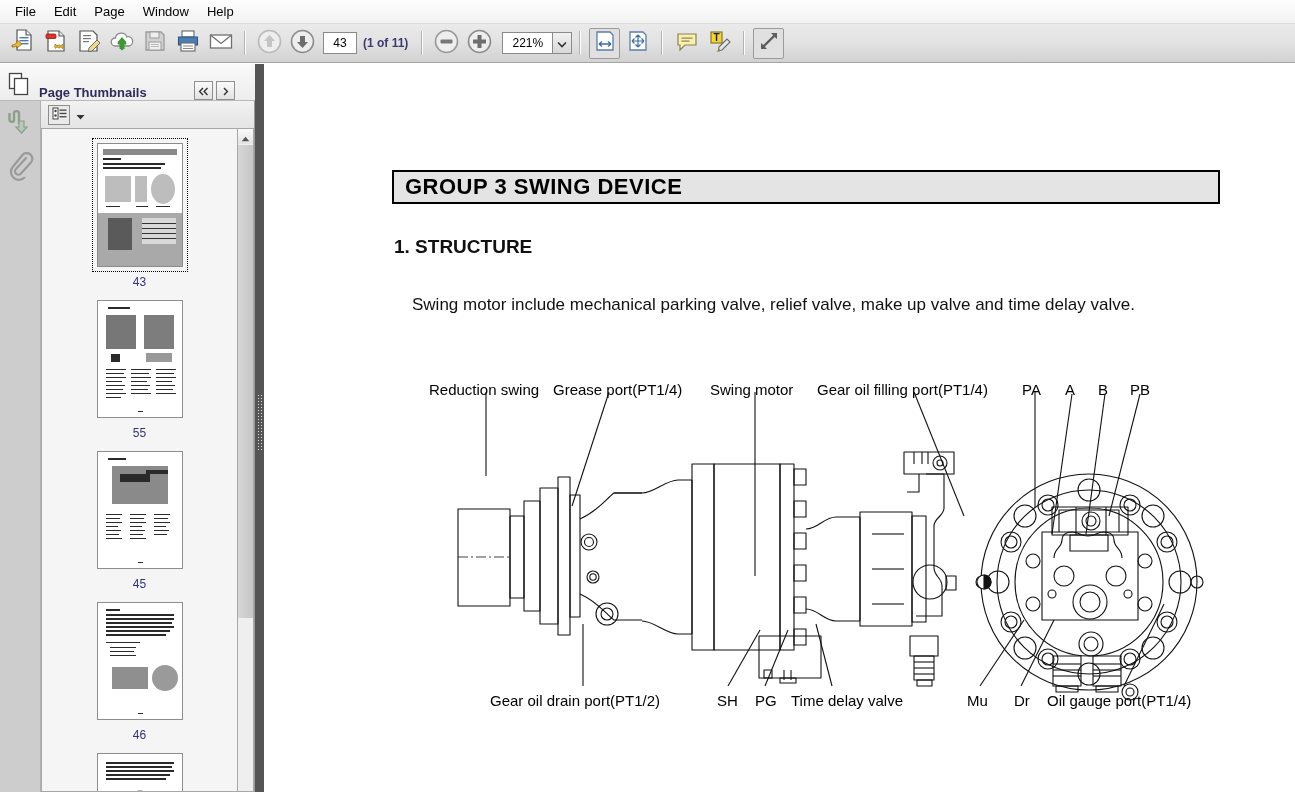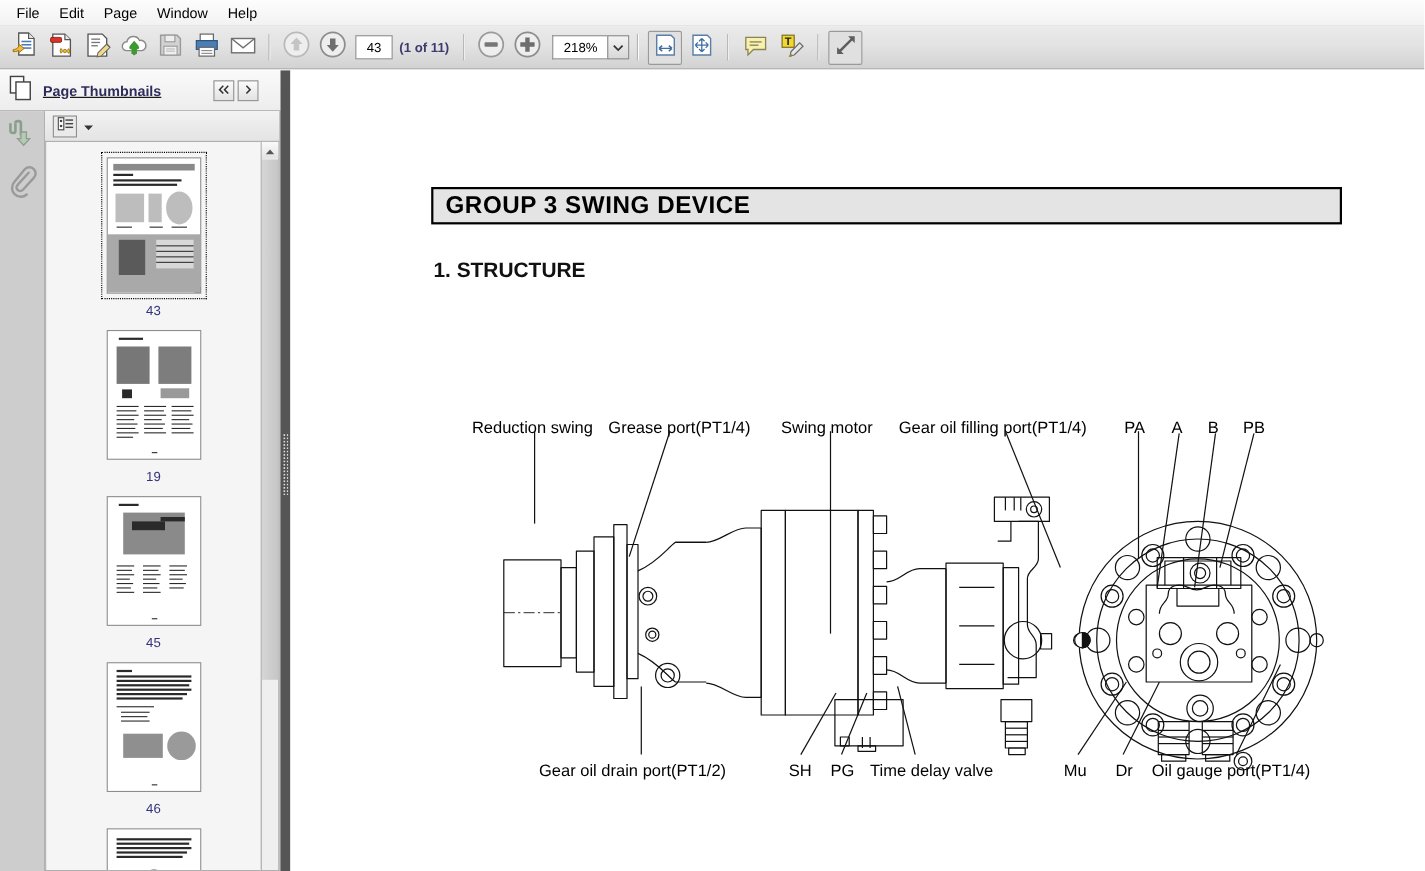--- a/index.html
+++ b/index.html
@@ -321,7 +321,7 @@
       </span>
     </div>
 
-    <div class="zoombox">218%</div>
+    <div class="zoombox">221%</div>
     <div class="zoomdrop">
       <span>
         <svg width="10" height="7" viewBox="0 0 10 7">

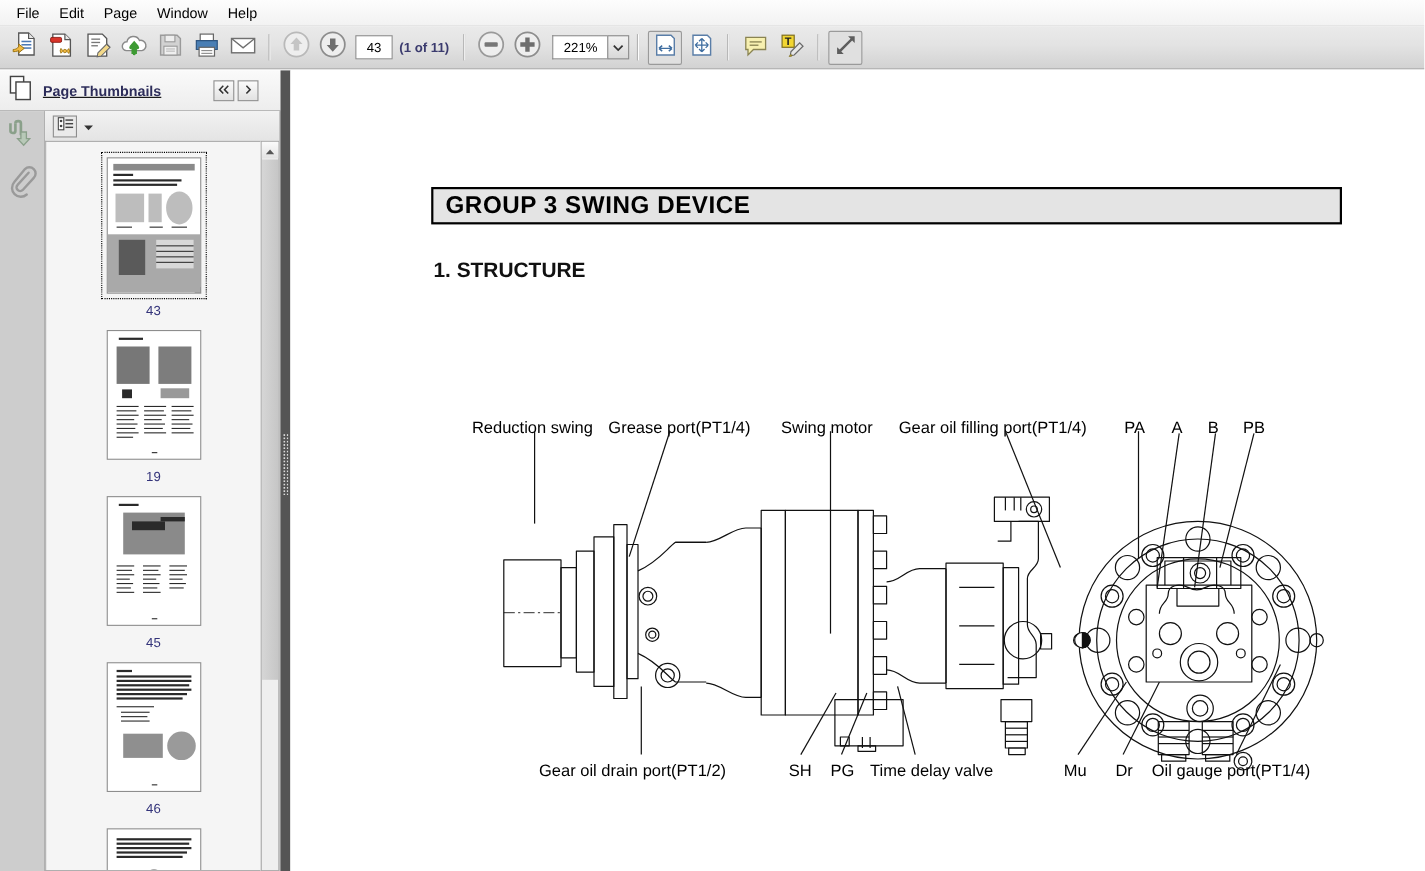--- a/index.html
+++ b/index.html
@@ -75,7 +75,7 @@
     position: absolute; top: 64px; left: 0; width: 255px; height: 37px;
     background: linear-gradient(#fafafa, #ededed);
     border-bottom: 1px solid #b9b9b9;
-    display: flex; align-items: center; box-sizing: border-box; padding: 0 20px 0 8px; text-decoration: underline;
+    display: flex; align-items: flex-end; box-sizing: border-box; padding: 0 20px 0 8px;
   }
   .sb-title {
     font-size: 13px; font-weight: bold; color: #2d2d5a; margin-left: 9px; flex: 1;

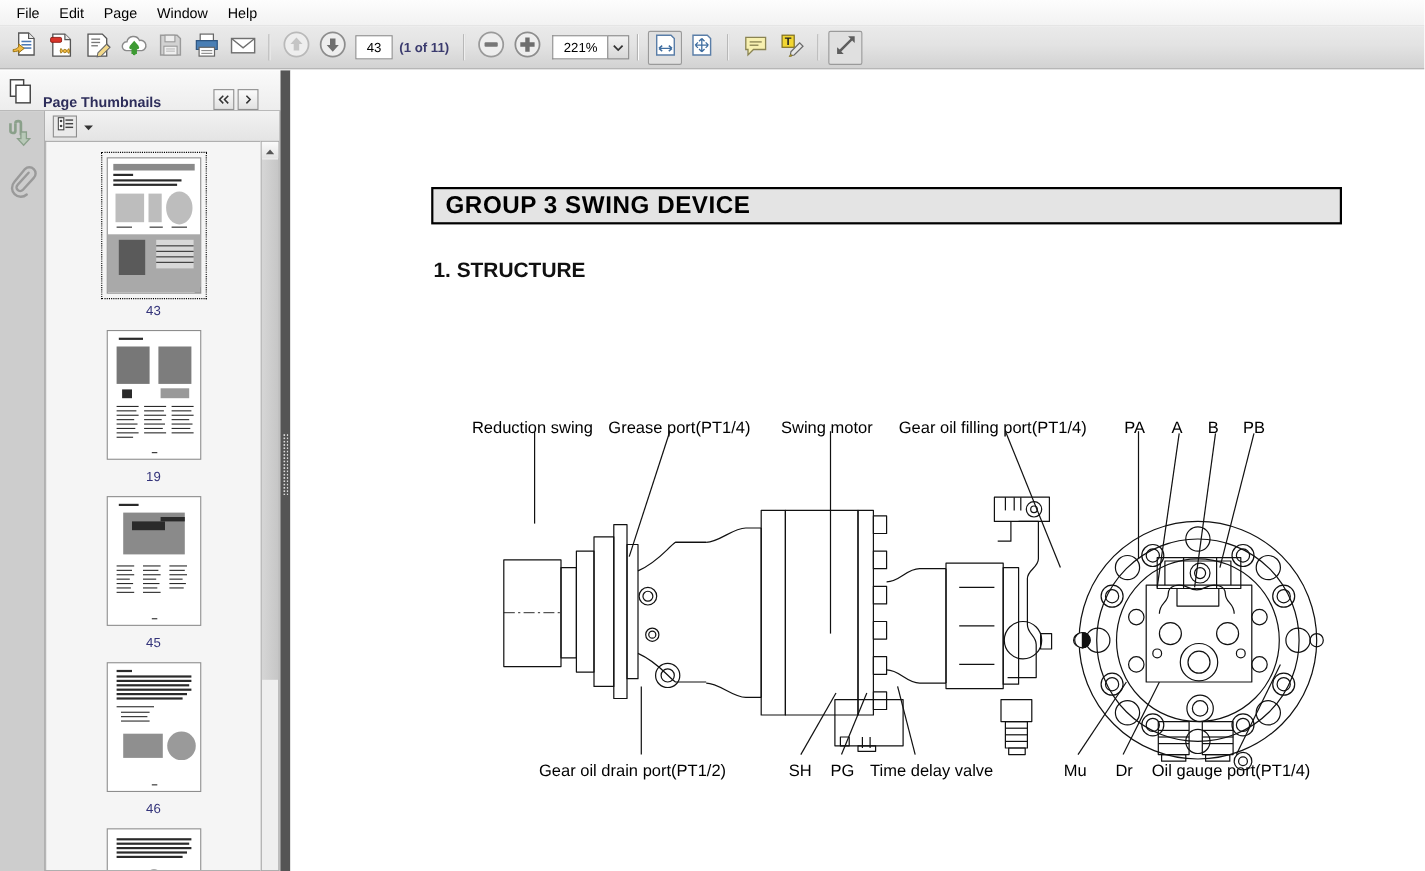--- a/index.html
+++ b/index.html
@@ -611,6 +611,7 @@
       </div>
 
       <div class="h2">1. STRUCTURE</div>
+      <div class="body-line bl2">Swing motor include mechanical parking valve, relief valve, make up valve and time delay valve.</div>
 
       <div class="dlabel" style="left:165px;top:317px;">Reduction swing</div>
       <div class="dlabel" style="left:289px;top:317px;">Grease port(PT1/4)</div>

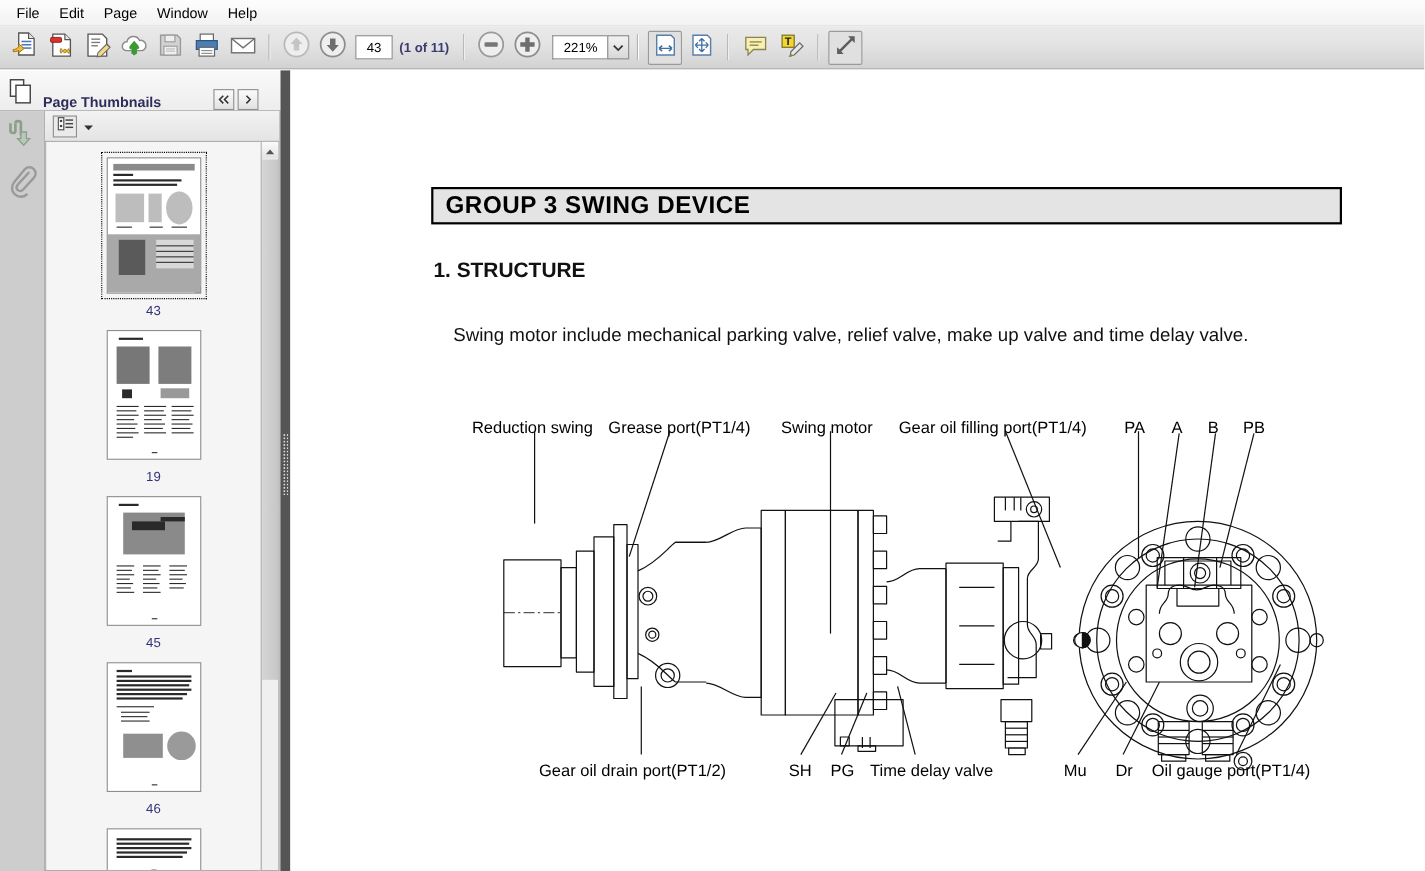--- a/index.html
+++ b/index.html
@@ -513,7 +513,7 @@
             <div class="tc" style="left:40px;top:110px;width:5px;height:1.2px;"></div>
           </div>
         </div>
-        <div class="thumb-label">19</div>
+        <div class="thumb-label">55</div>
       </div>
 
       <div class="thumb-item">

